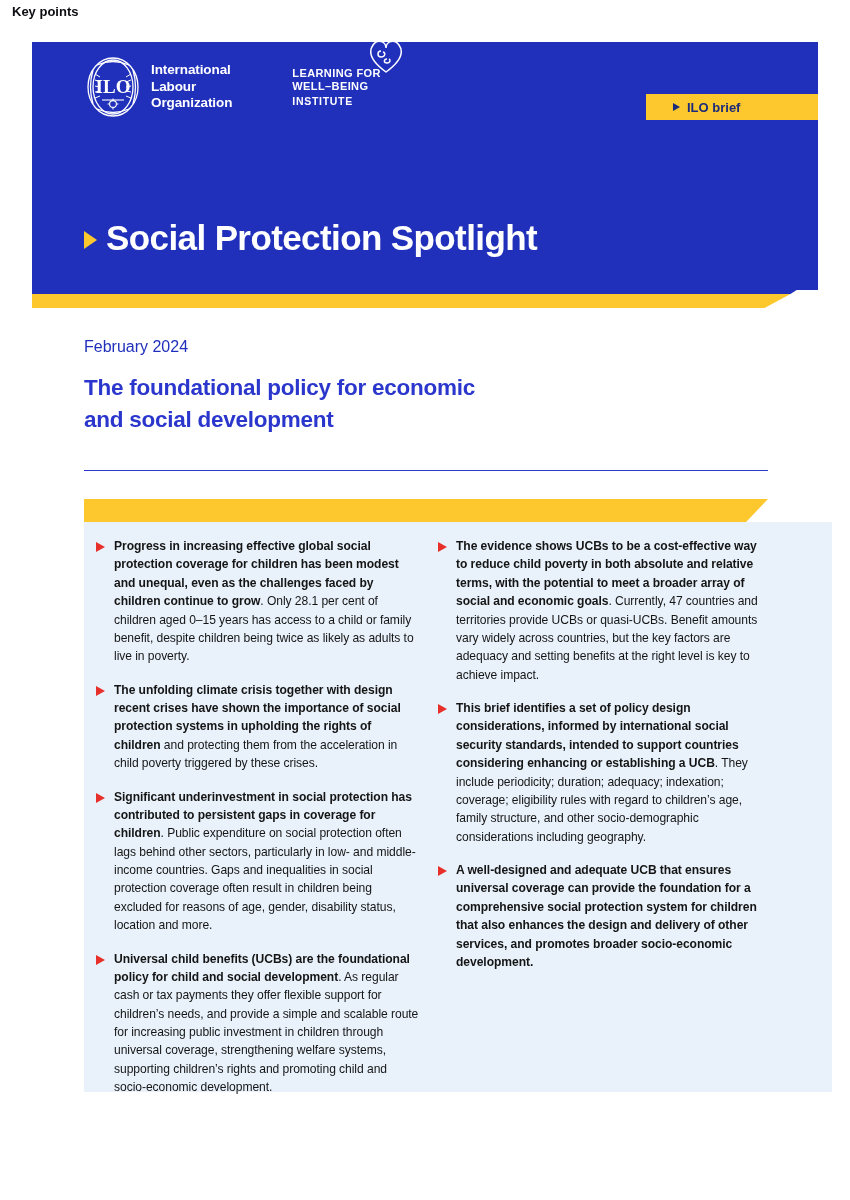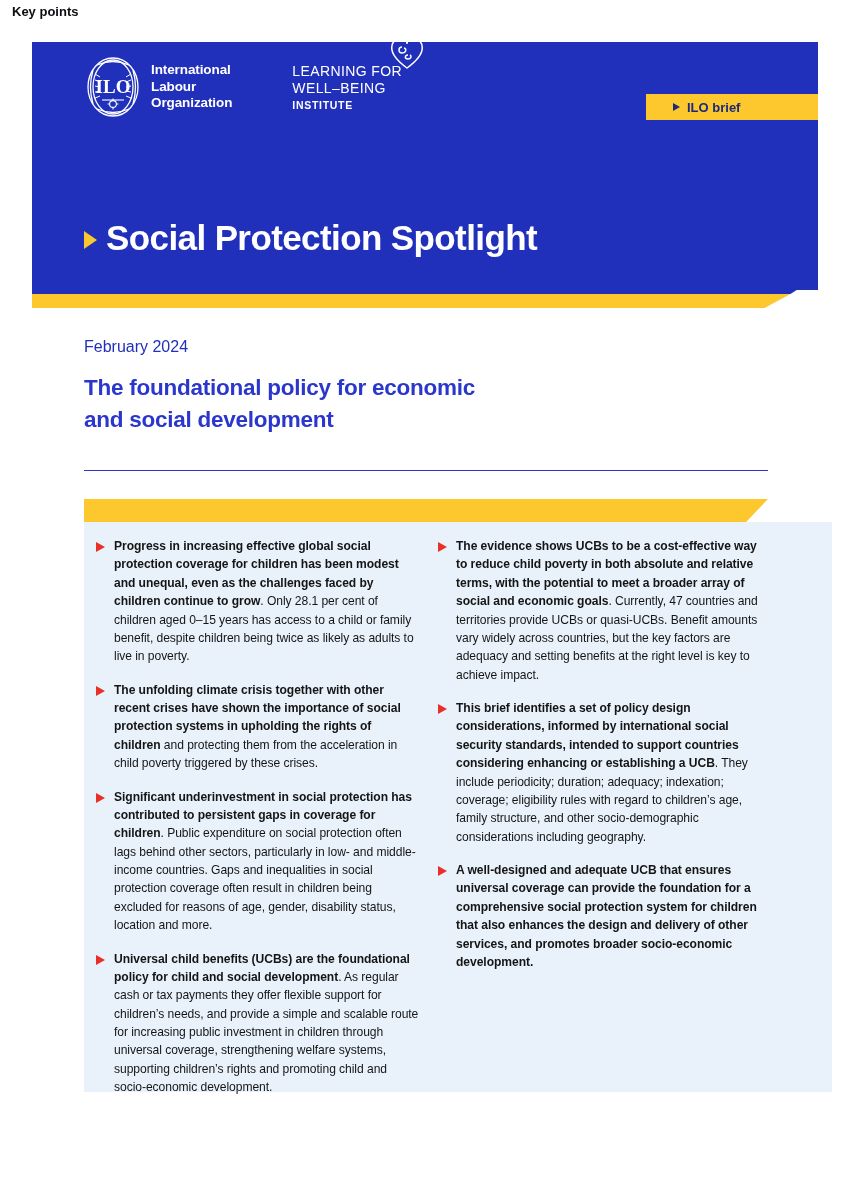--- a/index.html
+++ b/index.html
@@ -111,8 +111,8 @@
     height: 40px;
   }
   .lwb-l1, .lwb-l2 {
-    font-size: 14px;
-    font-weight: normal;
+    font-size: 11px;
+    font-weight: bold;
     letter-spacing: 0.4px;
     line-height: 1.22;
   }

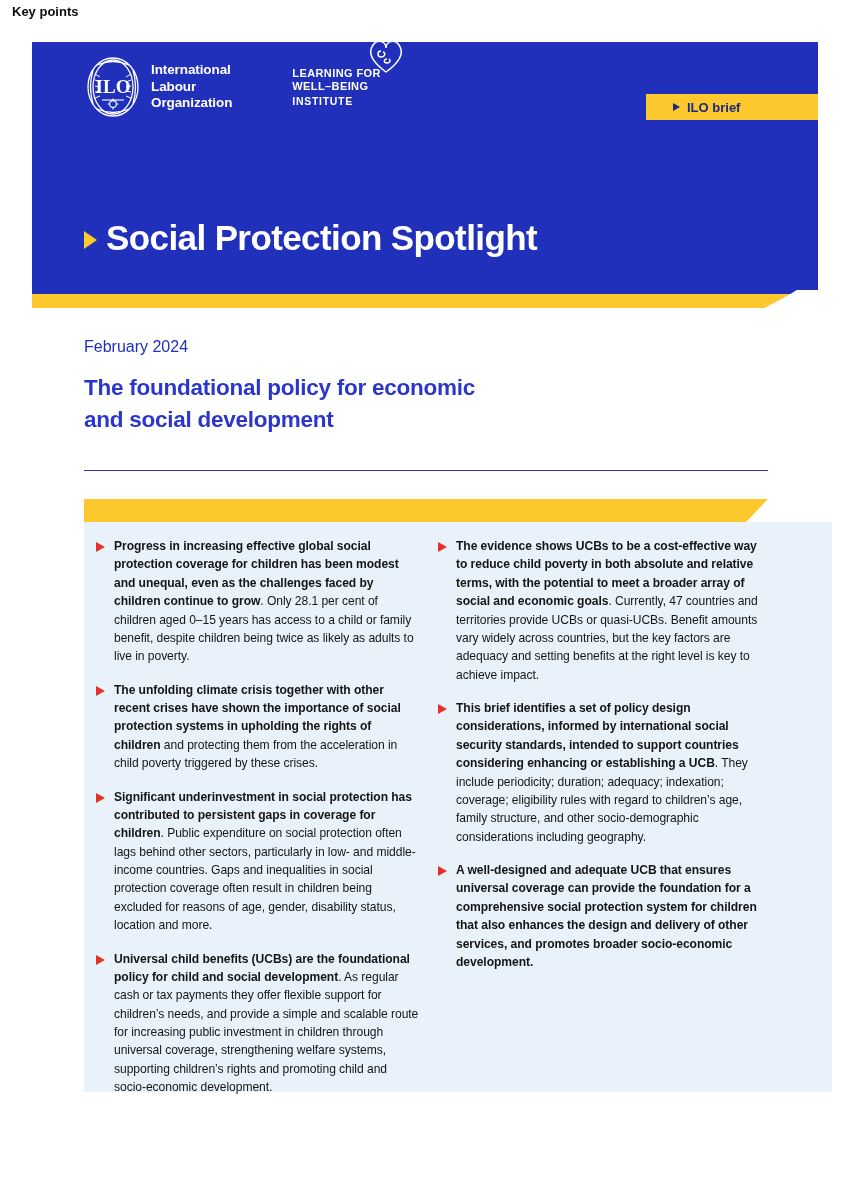--- a/index.html
+++ b/index.html
@@ -333,7 +333,7 @@
       </div>
       <div class="kp-item">
         <span class="kp-tri"></span>
-        <div class="kp-text"><b>The unfolding climate crisis together with other recent crises have shown the importance of social protection systems in upholding the rights of children</b><span> and protecting them from the acceleration in child poverty triggered by these crises.</span></div>
+        <div class="kp-text"><b>The unfolding climate crisis together with design recent crises have shown the importance of social protection systems in upholding the rights of children</b><span> and protecting them from the acceleration in child poverty triggered by these crises.</span></div>
       </div>
       <div class="kp-item">
         <span class="kp-tri"></span>

